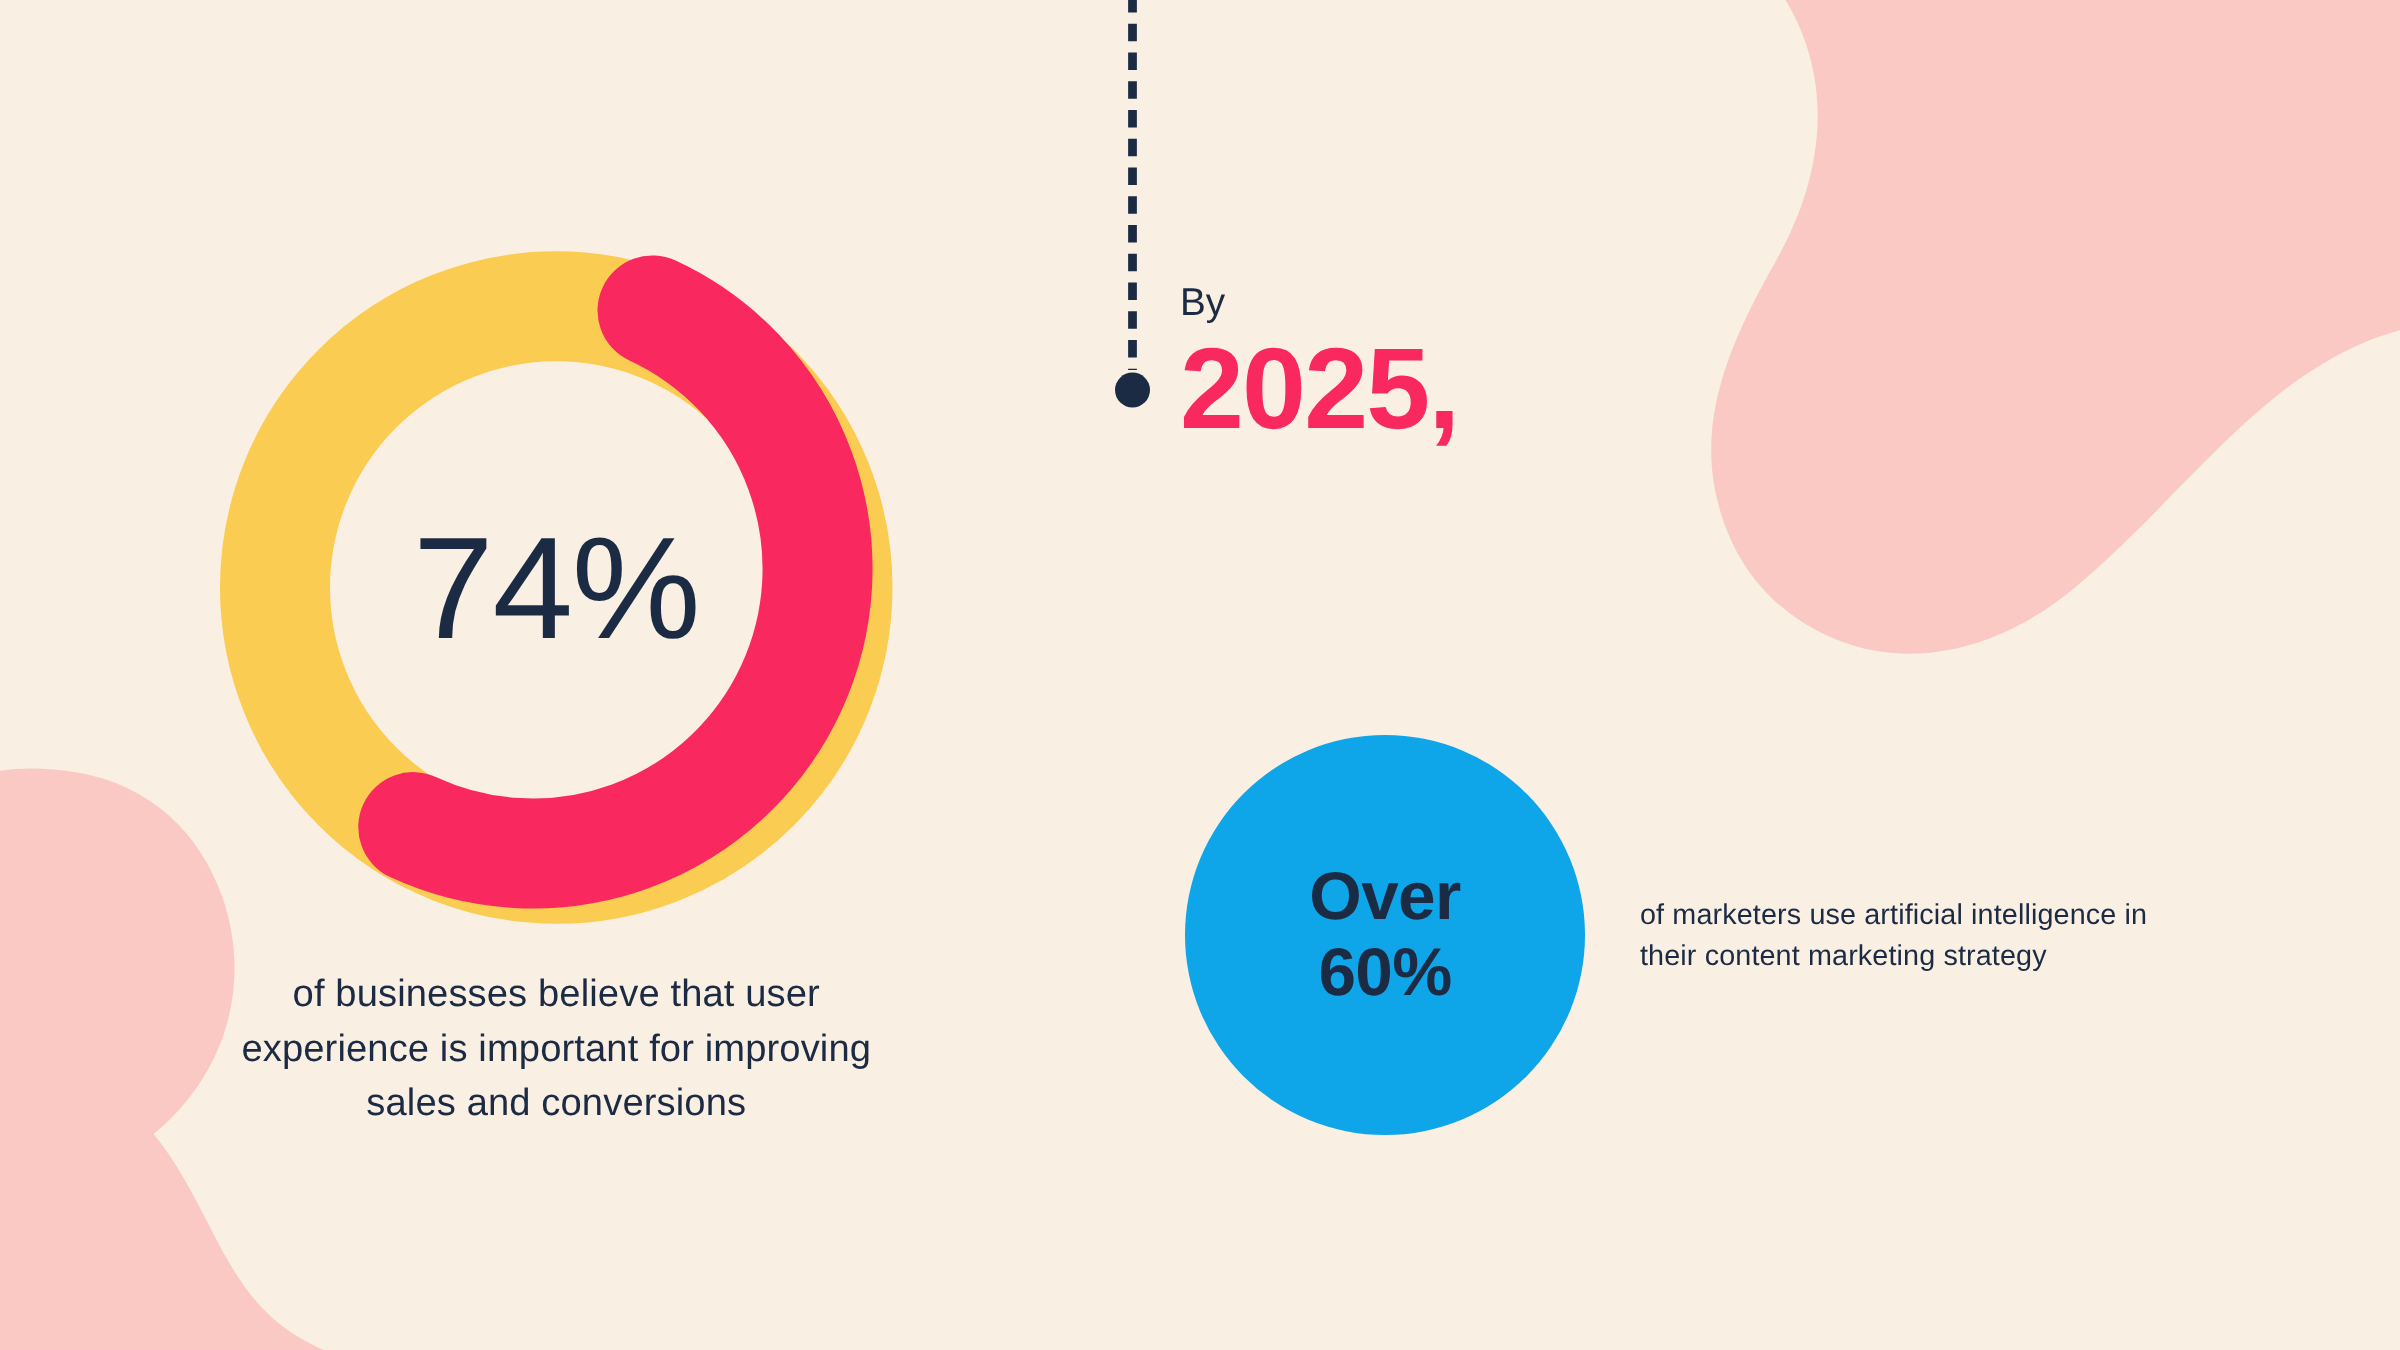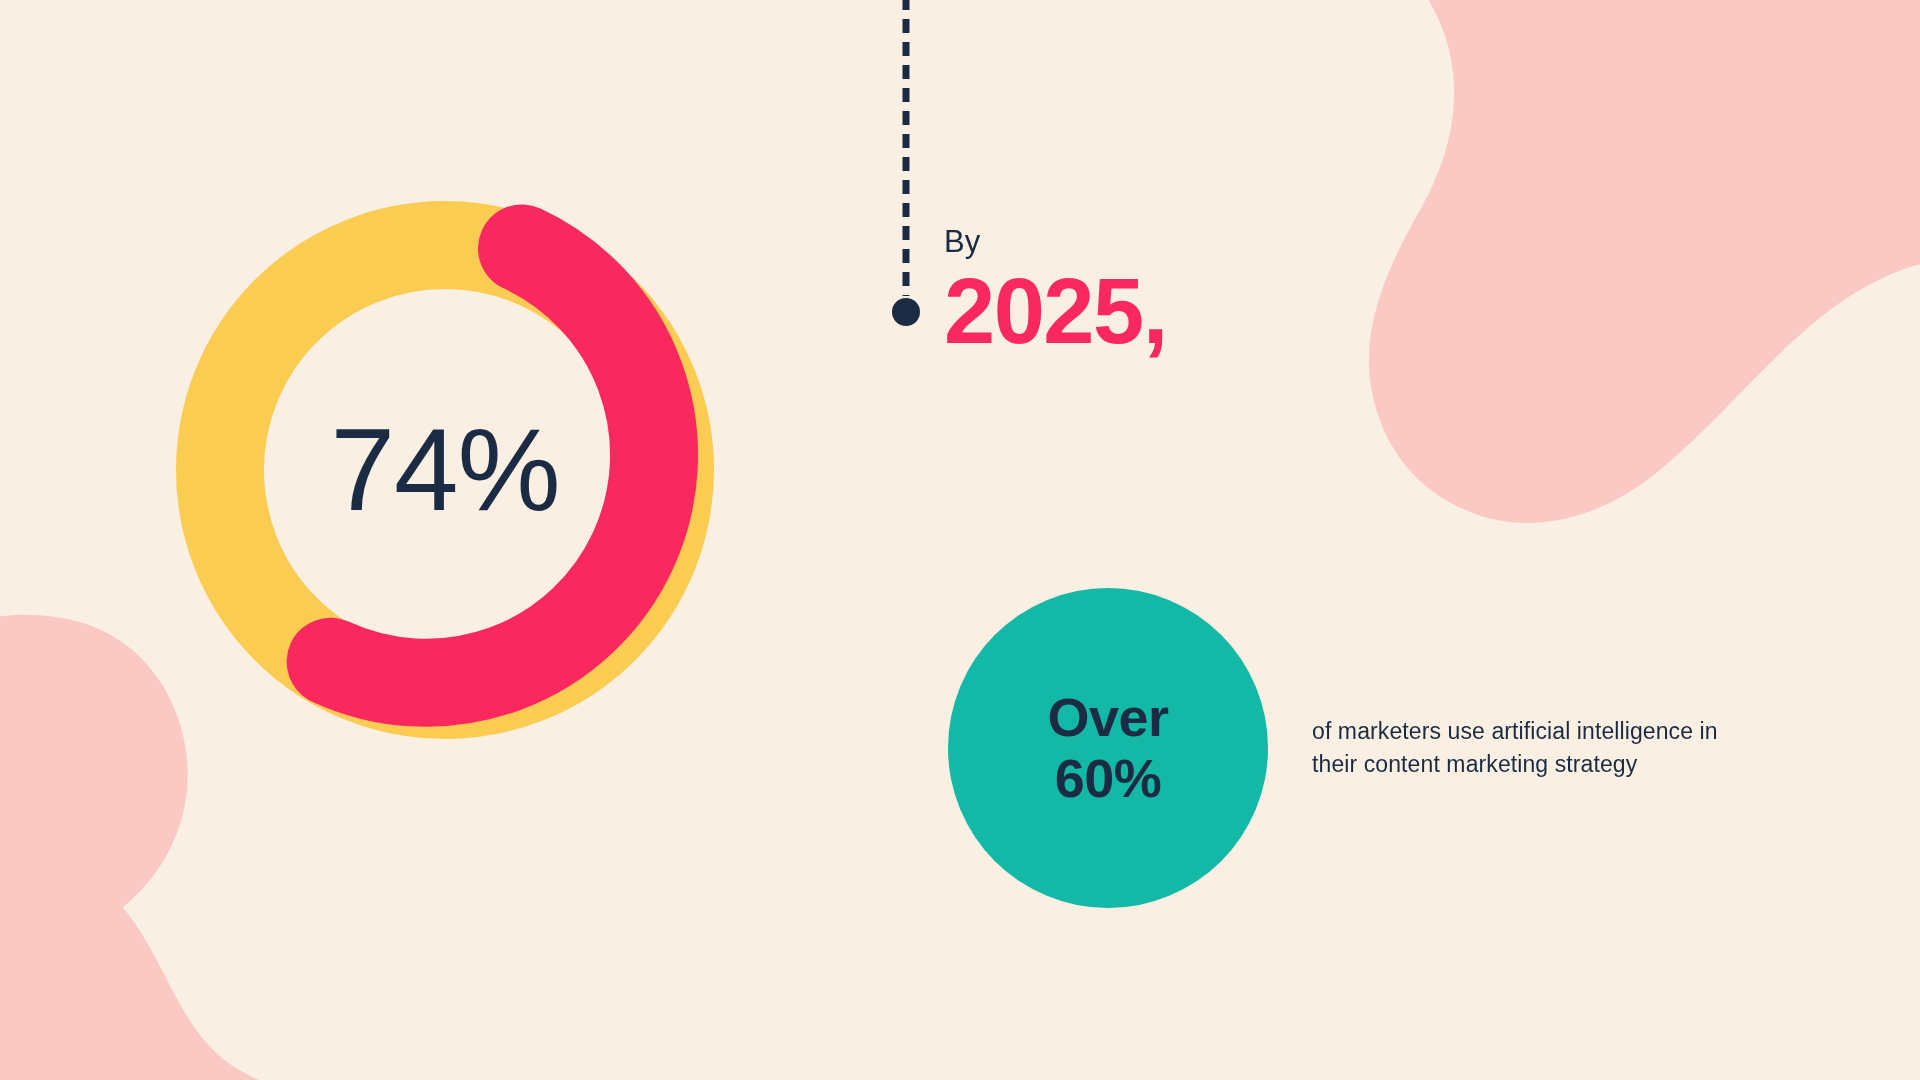--- a/index.html
+++ b/index.html
@@ -122,7 +122,7 @@
     width: 320px;
     height: 320px;
     border-radius: 50%;
-    background: #14b8a6;
+    background: #0ea5e9;
     display: flex;
     align-items: center;
     justify-content: center;

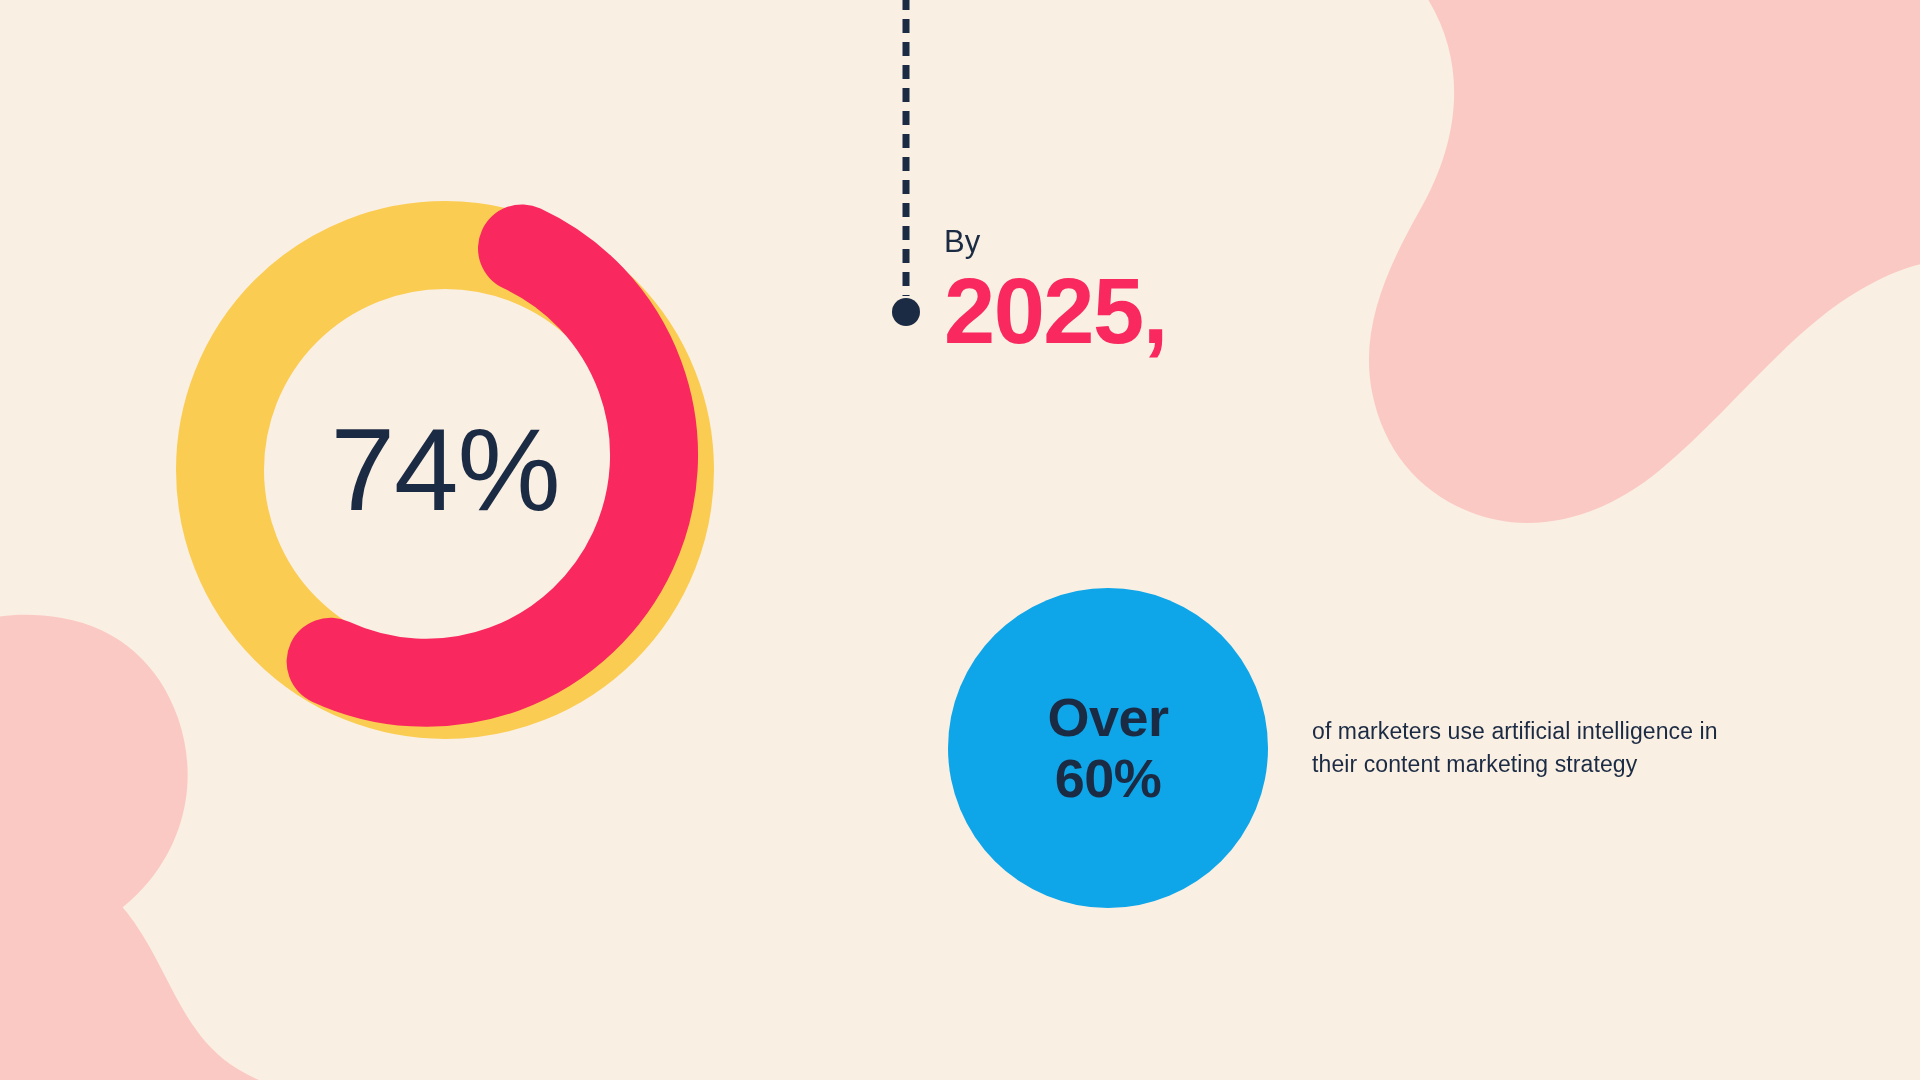--- a/index.html
+++ b/index.html
@@ -204,6 +204,7 @@
       </svg>
       <div class="donut-center-label">74%</div>
     </div>
+    <div class="donut-caption">of businesses believe that user experience is important for improving sales and conversions</div>
   </div>
 
   <div class="year-block">

